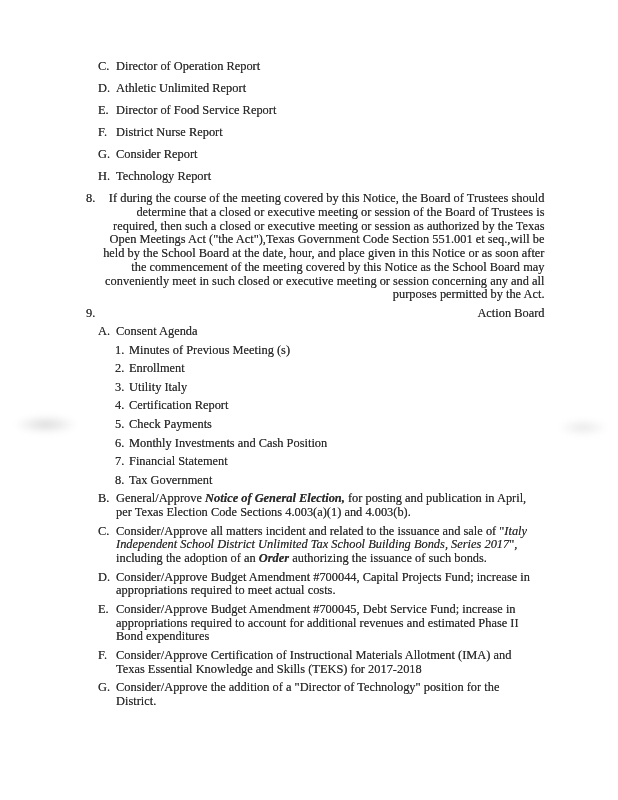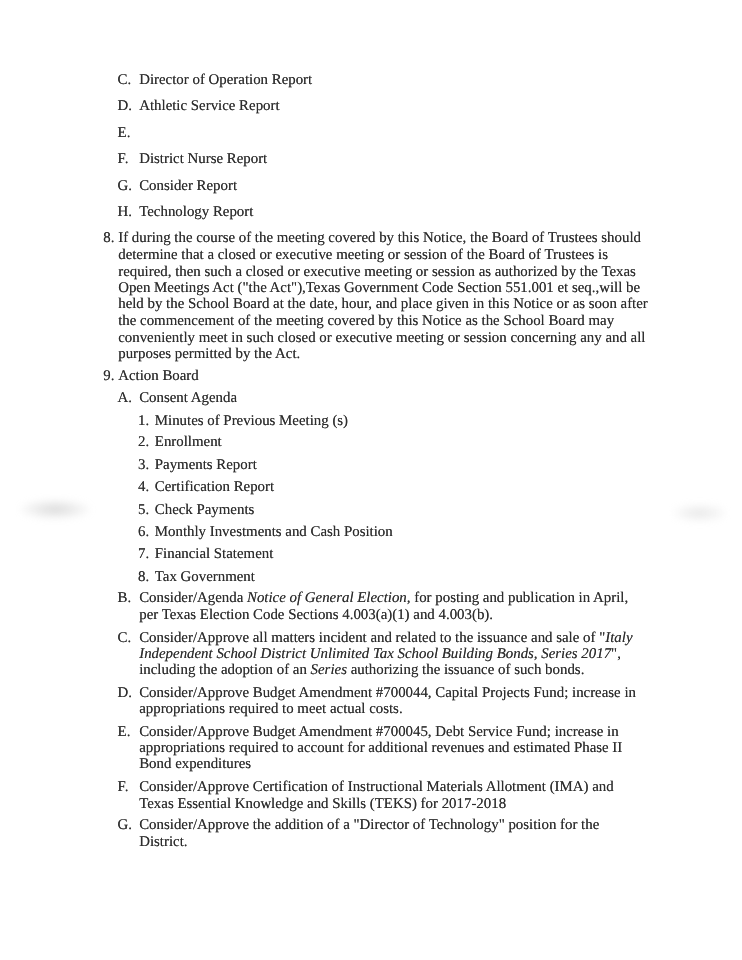--- a/index.html
+++ b/index.html
@@ -70,7 +70,7 @@
     </div>
     <div class="row">
       <span class="marker">D.</span>
-      <span class="txt">Athletic Service Report</span>
+      <span class="txt">Athletic Unlimited Report</span>
     </div>
     <div class="row">
       <span class="marker">E.</span>

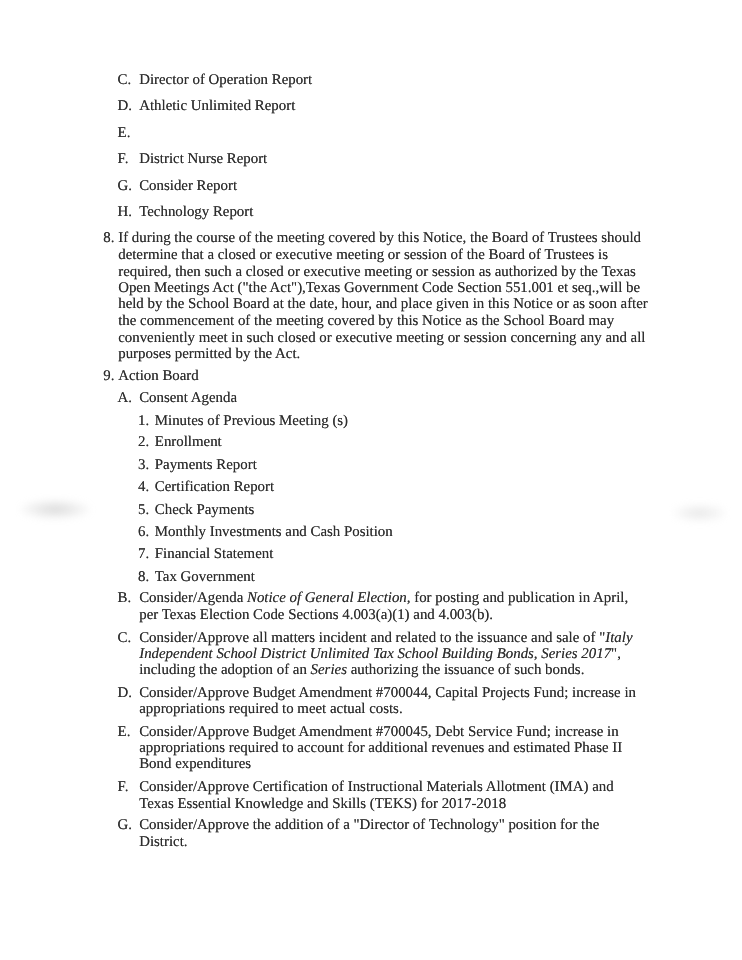--- a/index.html
+++ b/index.html
@@ -74,6 +74,7 @@
     </div>
     <div class="row">
       <span class="marker">E.</span>
+      <span class="txt">Director of Food Service Report</span>
     </div>
     <div class="row">
       <span class="marker">F.</span>

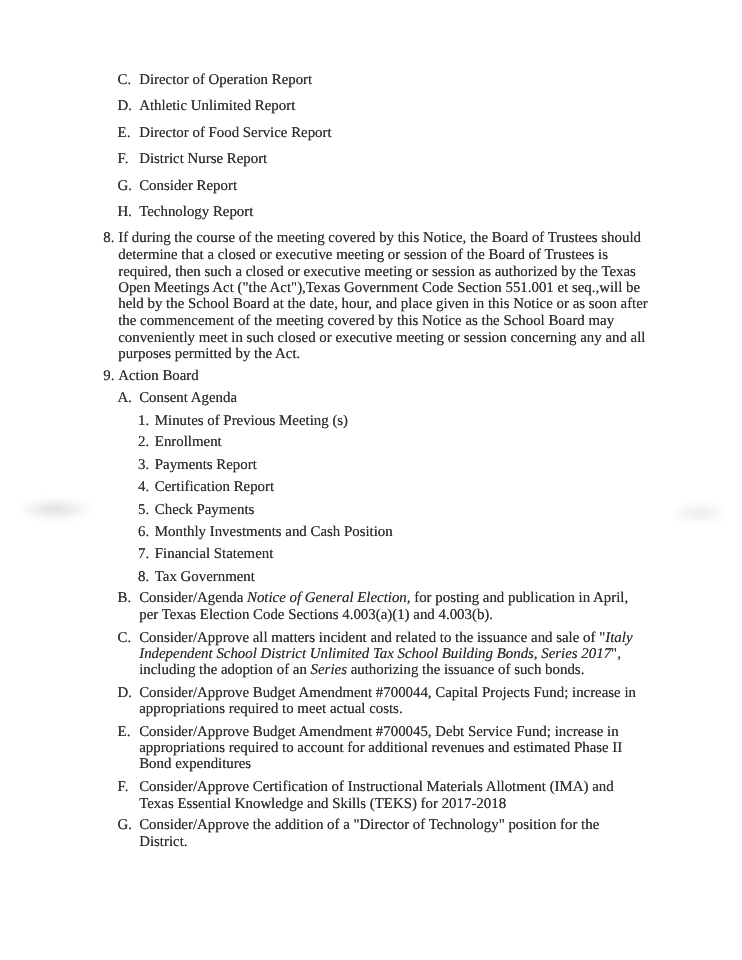--- a/index.html
+++ b/index.html
@@ -29,7 +29,7 @@
   
   .toprow { margin-left: 86px; margin-bottom: 4.6px; }
   .toprow .marker { width: 12.5px; }
-  .toprow .txt { width: 446px; }
+  .toprow .txt { width: 446px; text-align: right; }
 
   
   .lettered { margin-left: 98px; margin-bottom: 4.6px; }

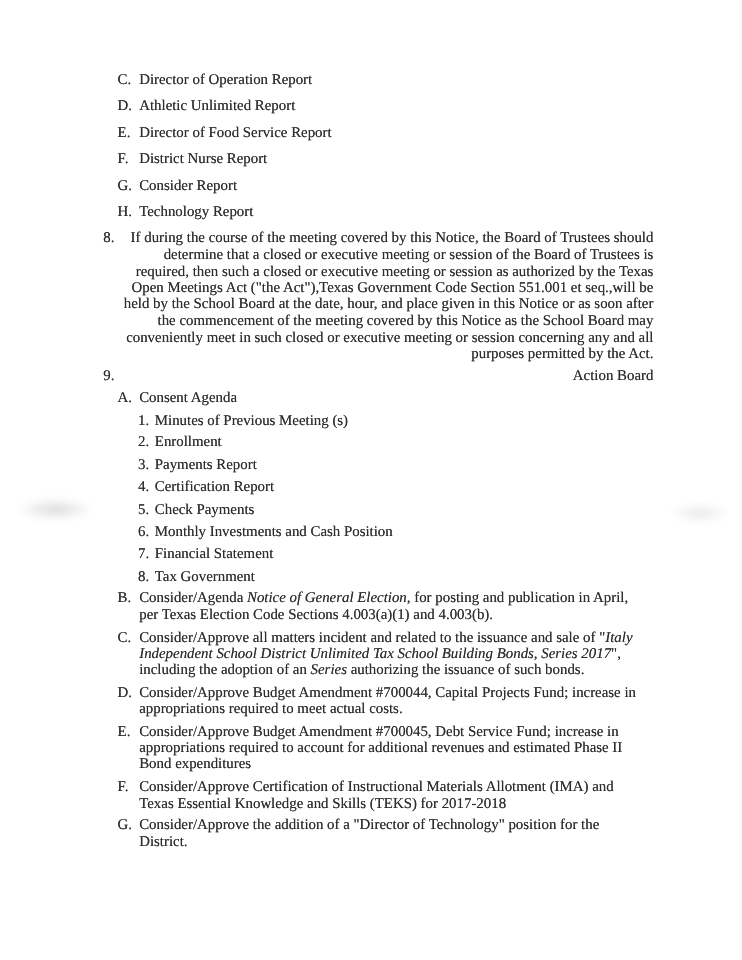--- a/index.html
+++ b/index.html
@@ -116,7 +116,7 @@
     </div>
     <div class="row subnum">
       <span class="marker">3.</span>
-      <span class="txt">Payments Report</span>
+      <span class="txt">Utility Italy</span>
     </div>
     <div class="row subnum">
       <span class="marker">4.</span>

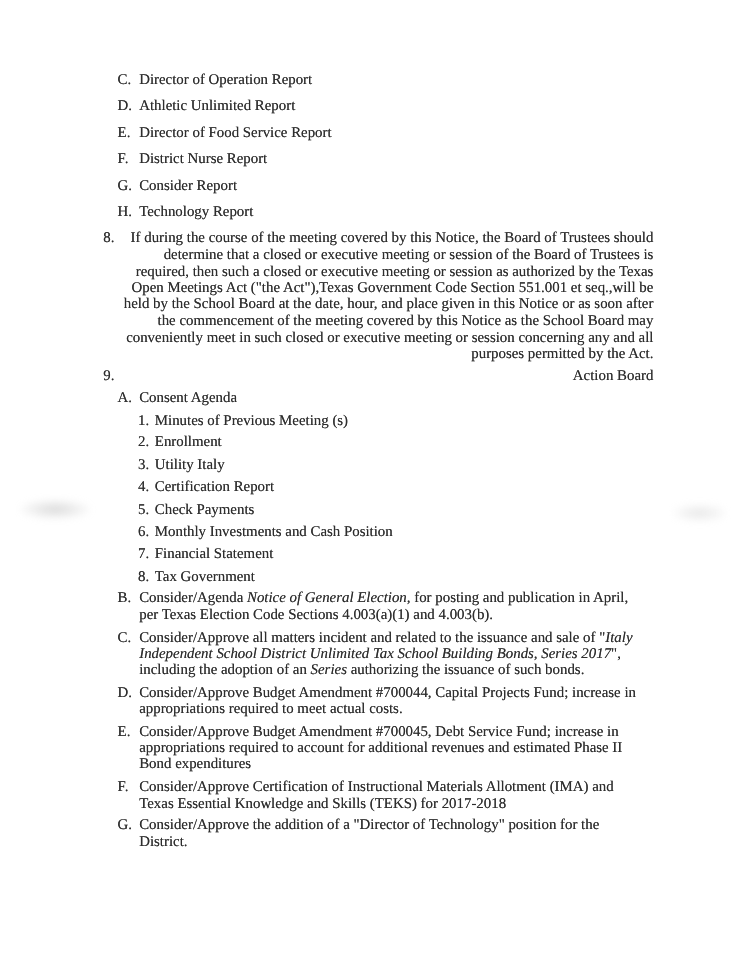--- a/index.html
+++ b/index.html
@@ -142,7 +142,7 @@
 
   <div class="row lettered">
     <span class="marker">B.</span>
-    <span class="txt"><span>Consider/Agenda </span><span class="bi">Notice of General Election,</span><span> for posting and publication in April, per Texas Election Code Sections 4.003(a)(1) and 4.003(b).</span></span>
+    <span class="txt"><span>General/Approve </span><span class="bi">Notice of General Election,</span><span> for posting and publication in April, per Texas Election Code Sections 4.003(a)(1) and 4.003(b).</span></span>
   </div>
 
   <div class="row lettered">

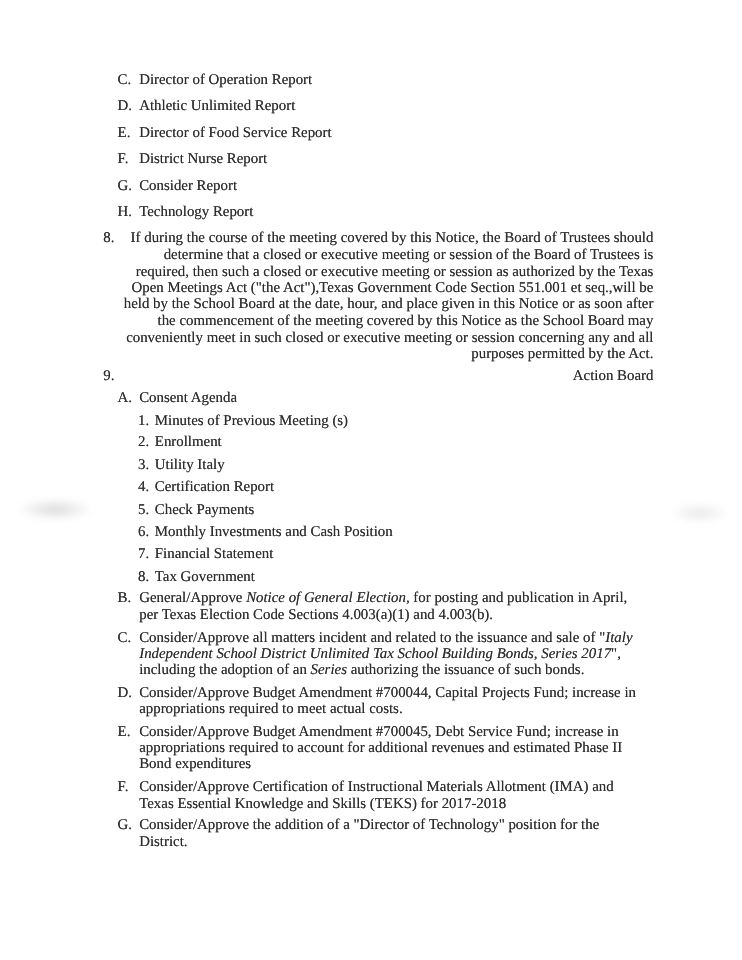--- a/index.html
+++ b/index.html
@@ -40,7 +40,7 @@
   .subnum { margin-left: 115px; margin-bottom: 4.8px; }
   .subnum .marker { width: 14px; }
 
-  .bi { font-weight: normal; font-style: italic; }
+  .bi { font-weight: bold; font-style: italic; }
   .it { font-style: italic; }
 
   .smudge {

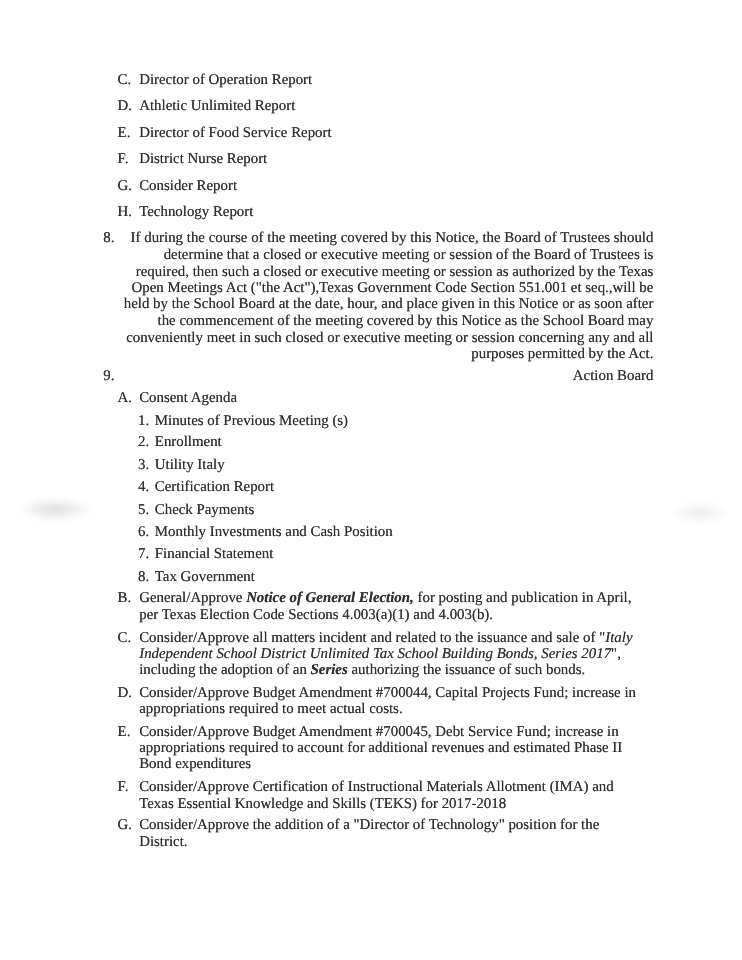--- a/index.html
+++ b/index.html
@@ -147,7 +147,7 @@
 
   <div class="row lettered">
     <span class="marker">C.</span>
-    <span class="txt"><span>Consider/Approve all matters incident and related to the issuance and sale of "</span><span class="it">Italy Independent School District Unlimited Tax School Building Bonds, Series 2017</span><span>", including the adoption of an </span><span class="bi">Series</span><span> authorizing the issuance of such bonds.</span></span>
+    <span class="txt"><span>Consider/Approve all matters incident and related to the issuance and sale of "</span><span class="it">Italy Independent School District Unlimited Tax School Building Bonds, Series 2017</span><span>", including the adoption of an </span><span class="bi">Order</span><span> authorizing the issuance of such bonds.</span></span>
   </div>
 
   <div class="row lettered">

